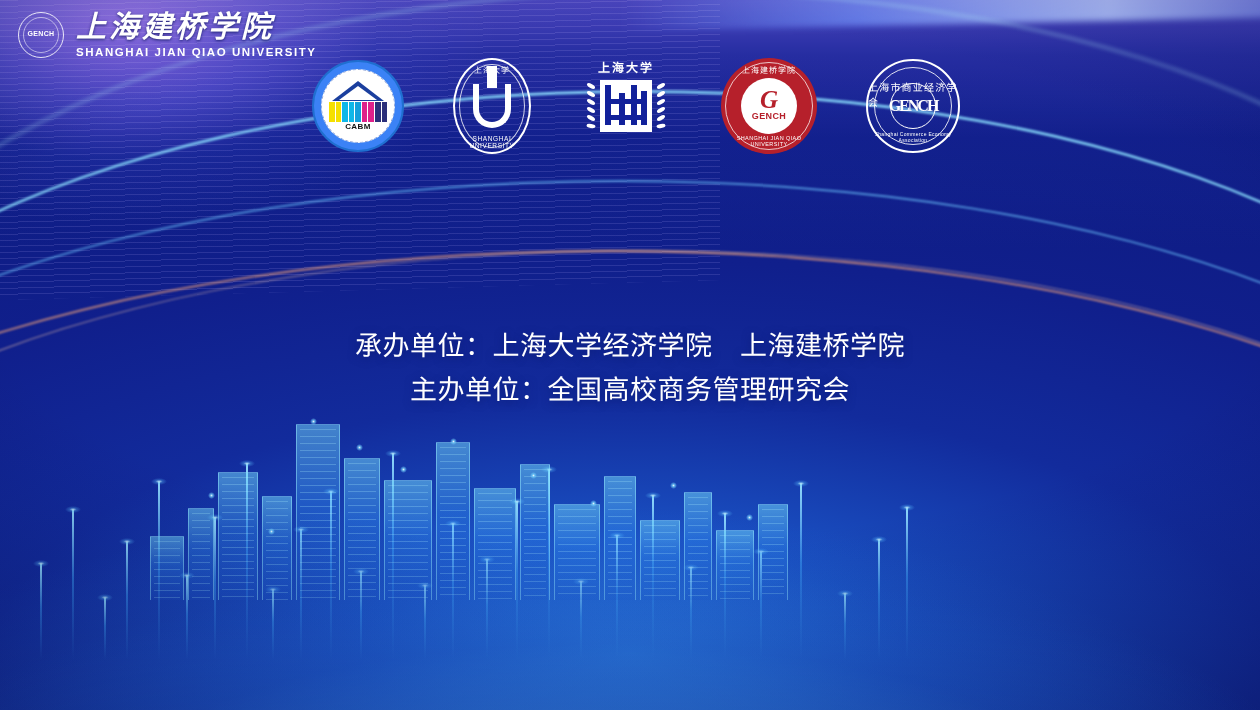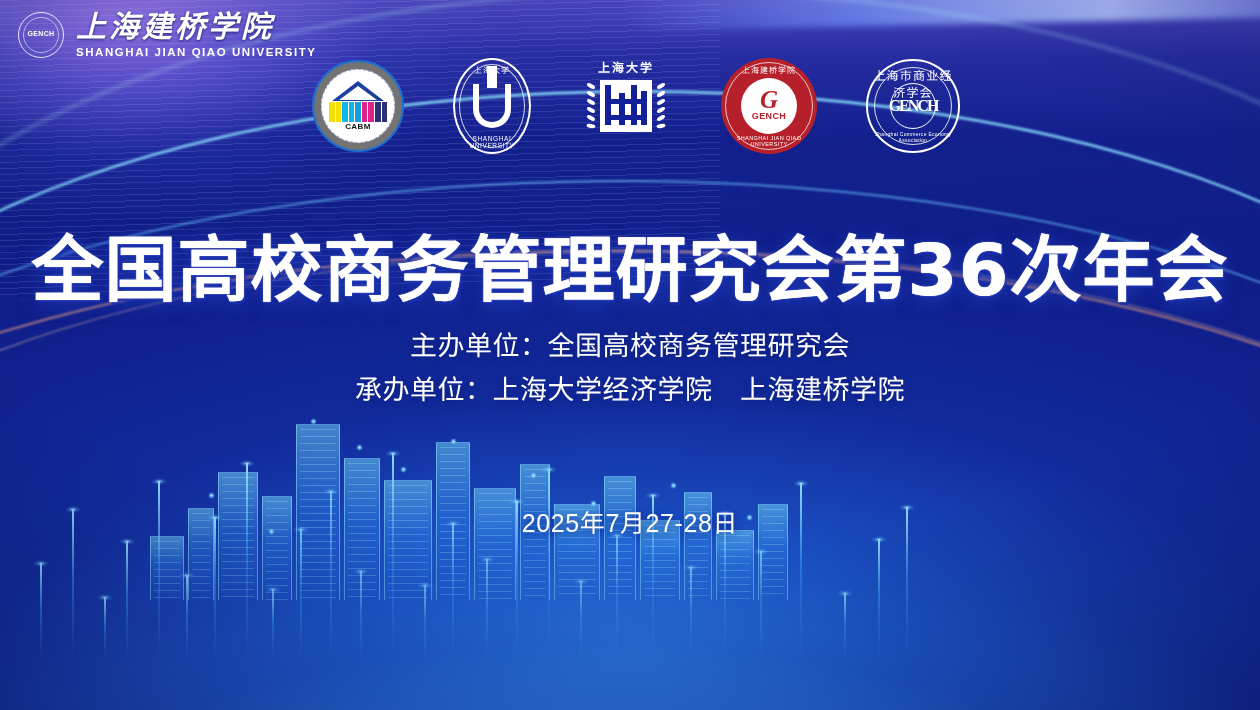--- a/index.html
+++ b/index.html
@@ -177,7 +177,7 @@
     width:46px;height:46px;border-radius:50%;border:1.5px solid #fff;
     display:flex;align-items:center;justify-content:center;
     font-family:"Liberation Serif",serif;font-size:16px;font-weight:700;color:#fff;letter-spacing:-2px;}
-  .scea-cn{position:absolute;left:0;right:0;top:5px;text-align:center;font-size:12px;color:#fff;letter-spacing:1.2px;}
+  .scea-cn{position:absolute;left:0;right:0;top:18px;text-align:left;font-size:10px;color:#fff;letter-spacing:1.2px;}
   .scea-en{position:absolute;left:0;right:0;bottom:8px;text-align:center;font-size:5px;color:#fff;letter-spacing:.3px;}
 
   

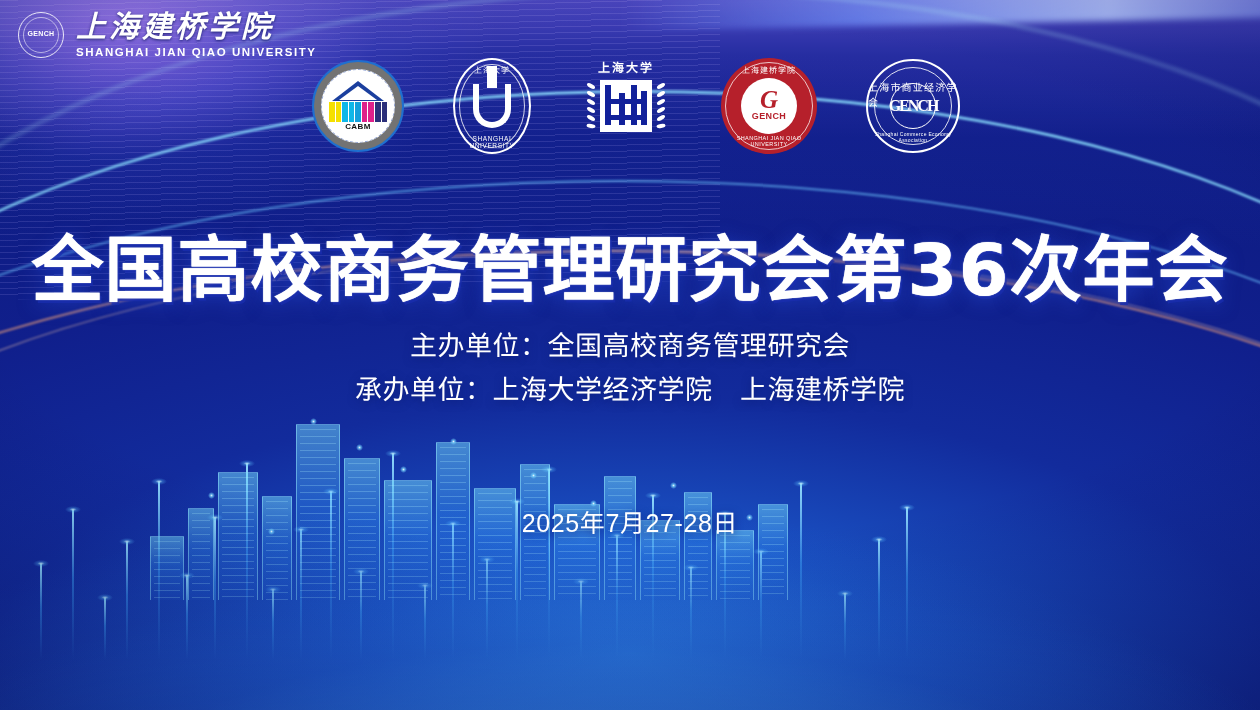--- a/index.html
+++ b/index.html
@@ -117,7 +117,7 @@
     display:flex;align-items:center;justify-content:space-between;}
   .logo{position:relative;flex:0 0 auto;display:flex;align-items:center;justify-content:center;}
 
-  .logo-cabm{width:92px;height:92px;border-radius:50%;background:#737373;
+  .logo-cabm{width:92px;height:92px;border-radius:50%;background:#3b82f6;
     border:2px solid #1f6fd0;display:flex;align-items:center;justify-content:center;}
   .cabm-inner{position:relative;width:74px;height:74px;border-radius:50%;overflow:hidden;background:#fff;}
   .cabm-roof{position:absolute;left:50%;top:12px;transform:translateX(-50%);

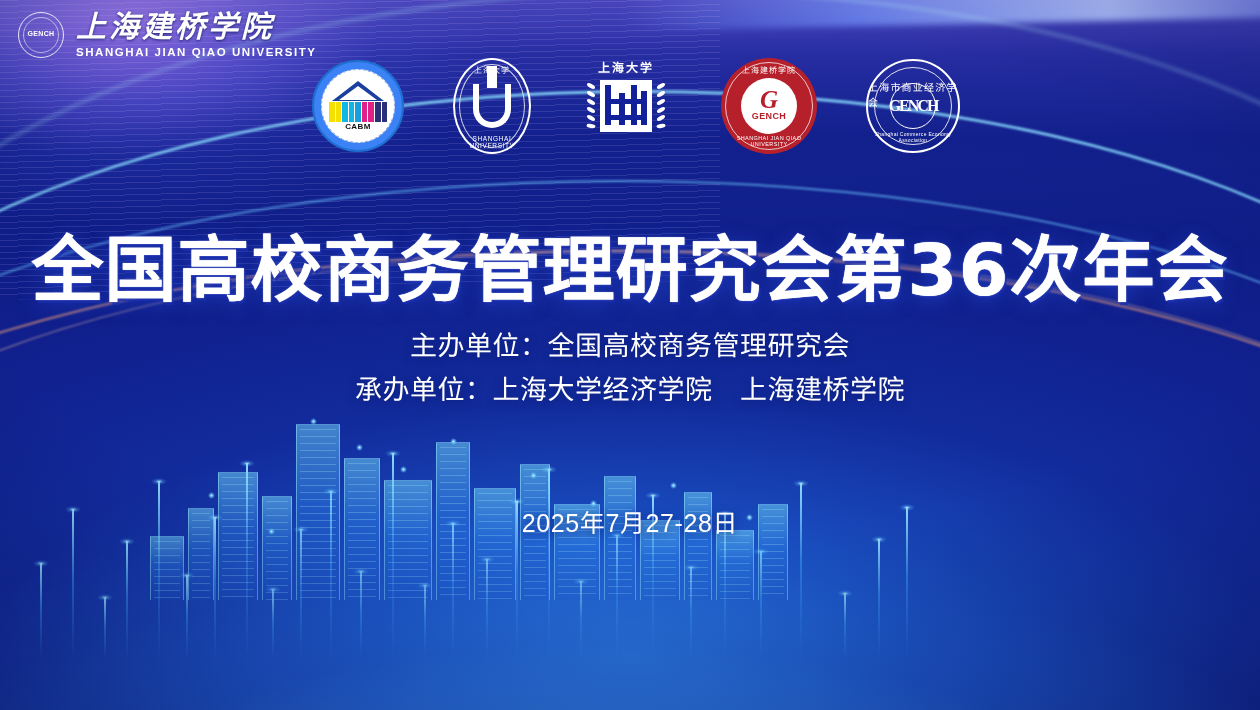--- a/index.html
+++ b/index.html
@@ -366,7 +366,6 @@
 
   </div>
 
-  <h1 class="title">全国高校商务管理研究会第36次年会</h1>
 
   <div class="orgs">
     <div class="org-line">主办单位：全国高校商务管理研究会</div>

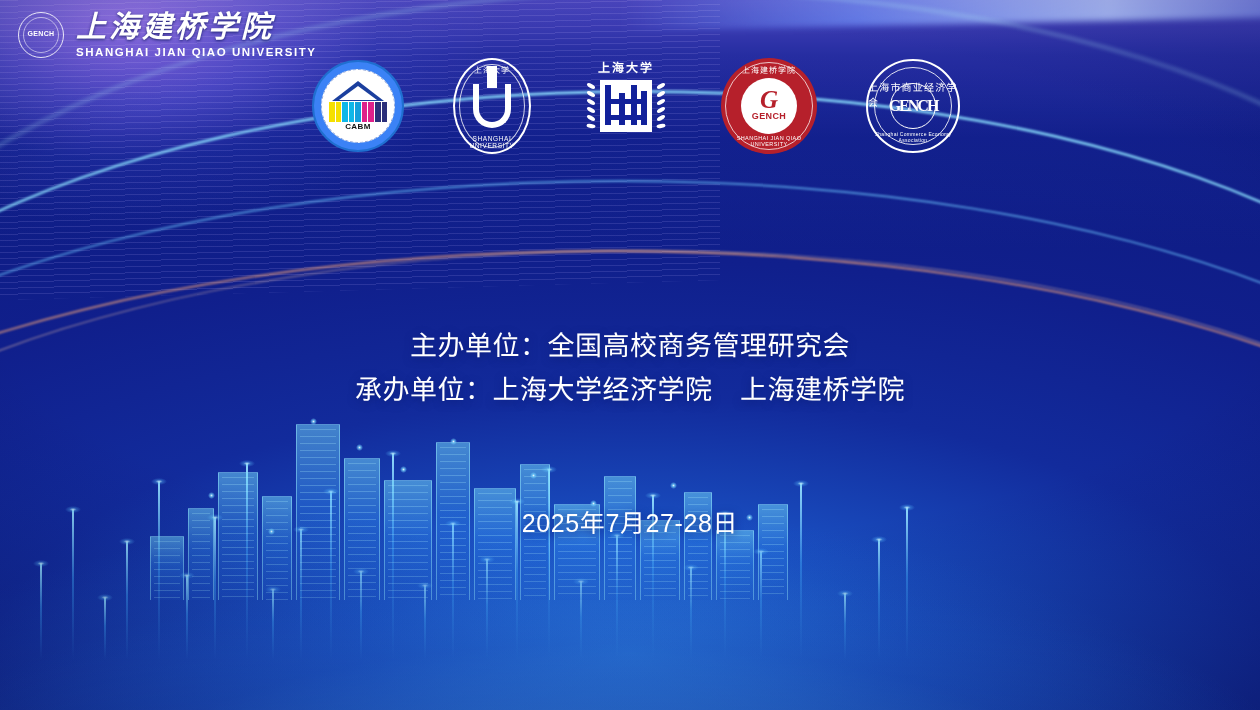--- a/index.html
+++ b/index.html
@@ -368,8 +368,8 @@
 
 
   <div class="orgs">
+    <div class="org-line">承办单位：上海大学经济学院　上海建桥学院</div>
     <div class="org-line">主办单位：全国高校商务管理研究会</div>
-    <div class="org-line">承办单位：上海大学经济学院　上海建桥学院</div>
   </div>
 
   <div class="meta">

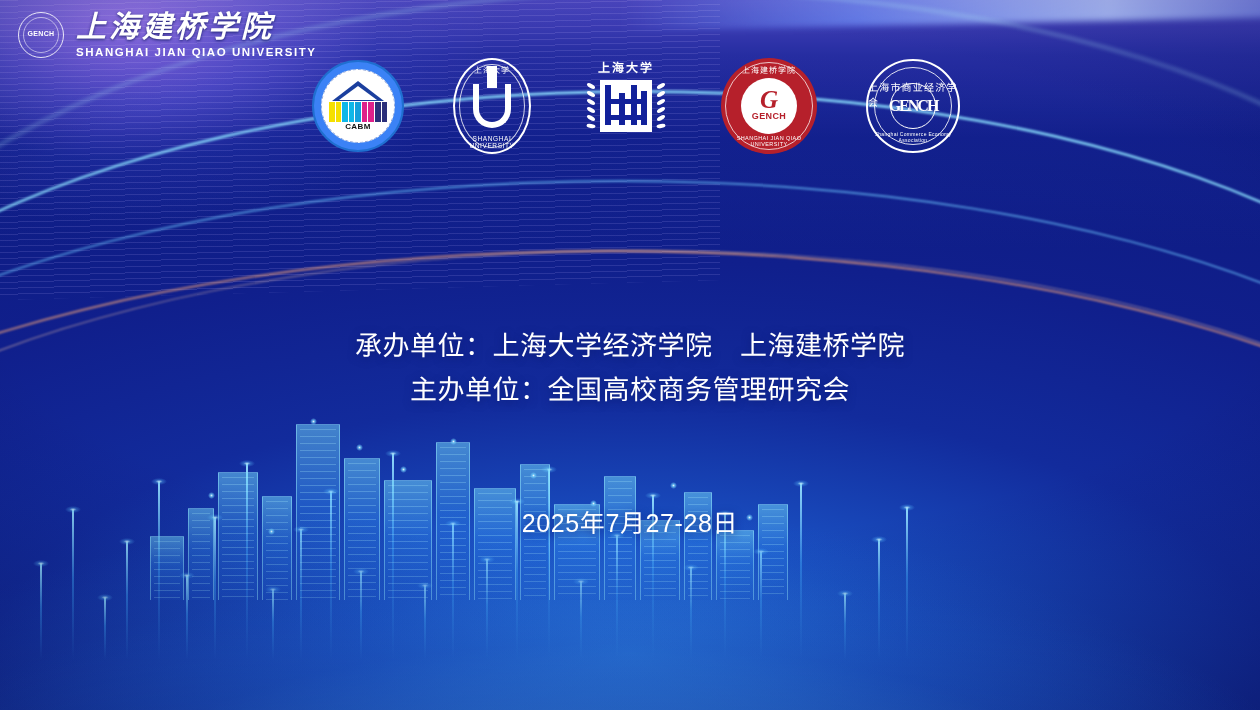--- a/index.html
+++ b/index.html
@@ -373,7 +373,6 @@
   </div>
 
   <div class="meta">
-    <div class="meta-line">2025年7月27-28日</div>
   </div>
 
 </div>

